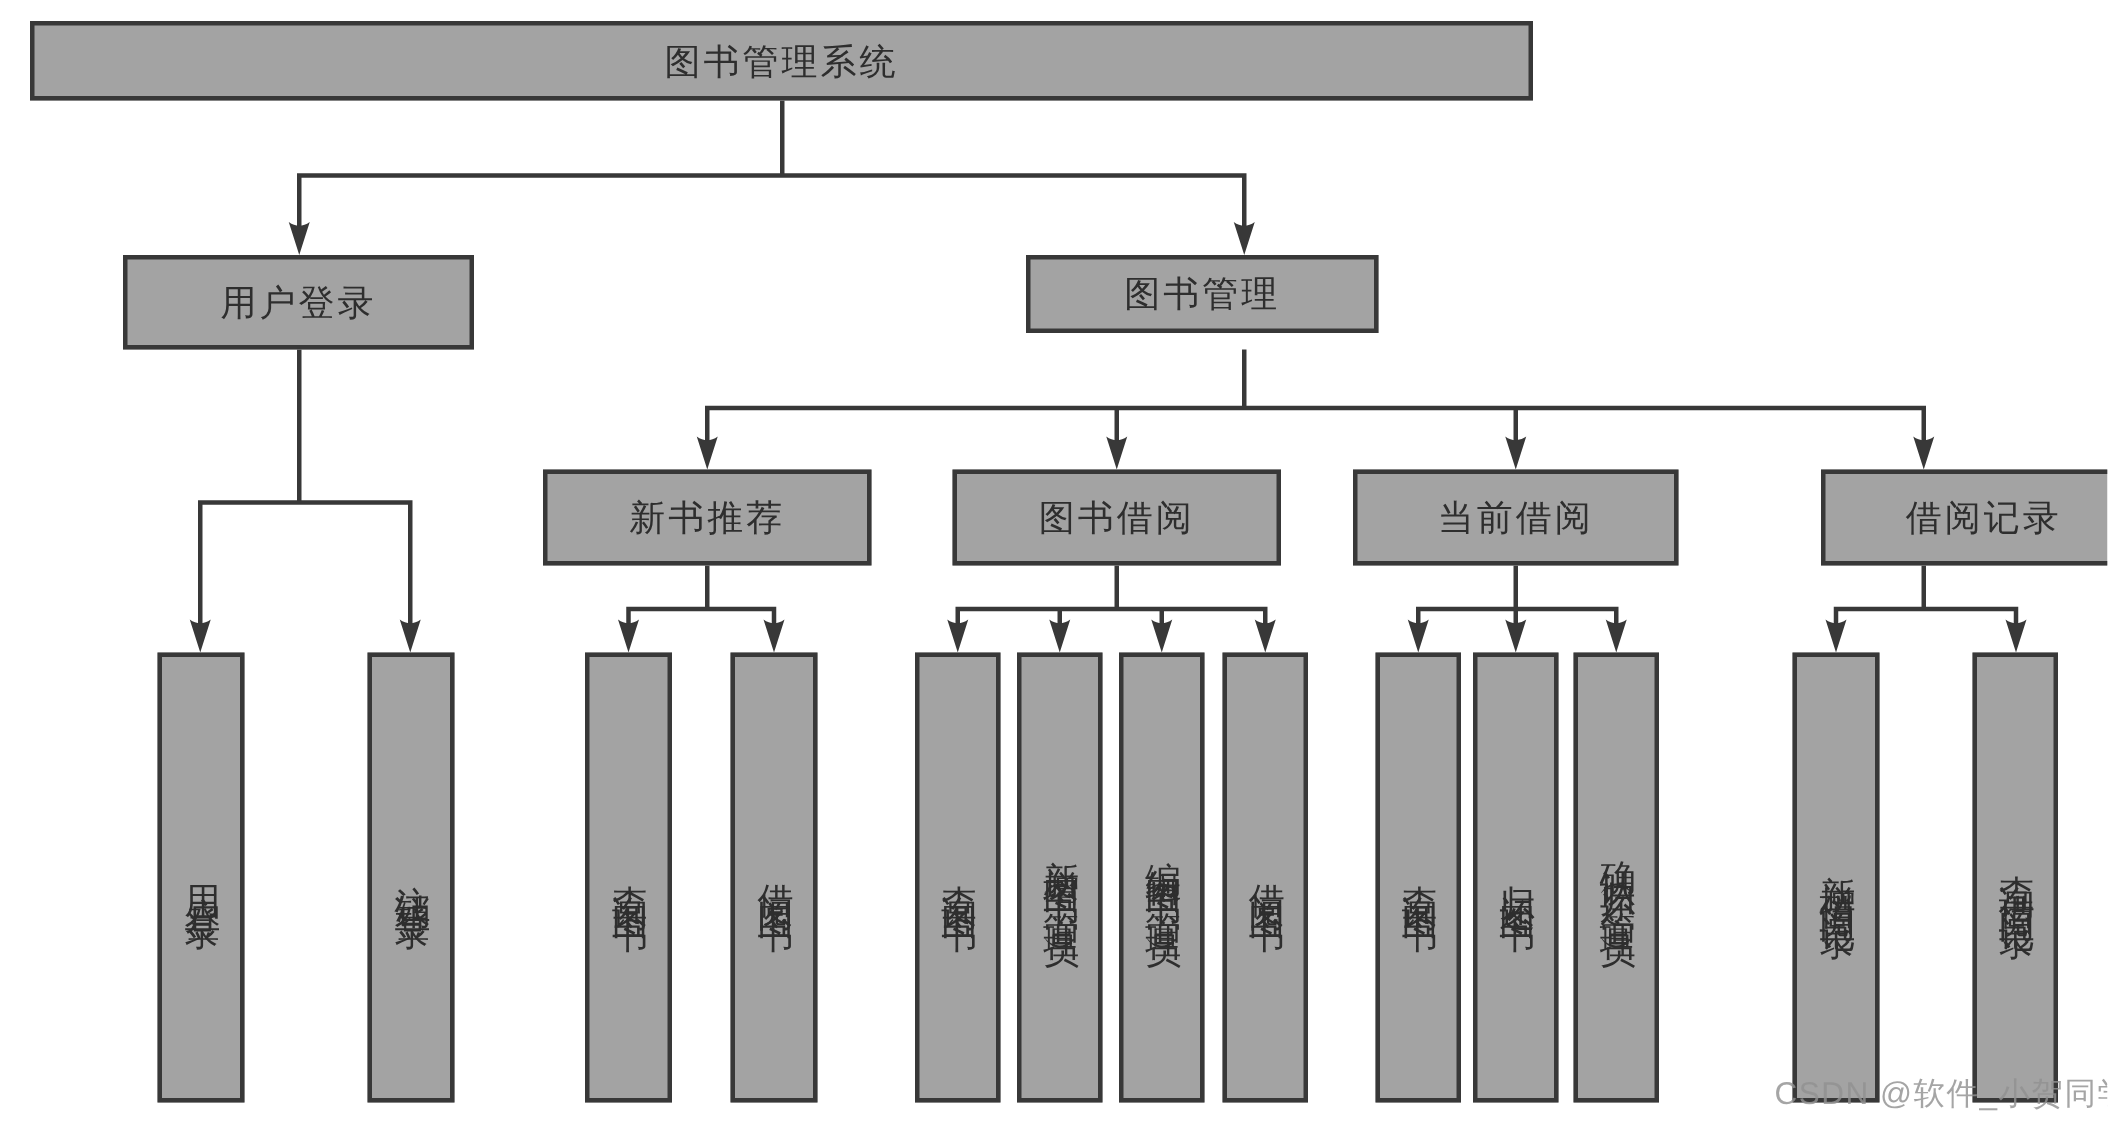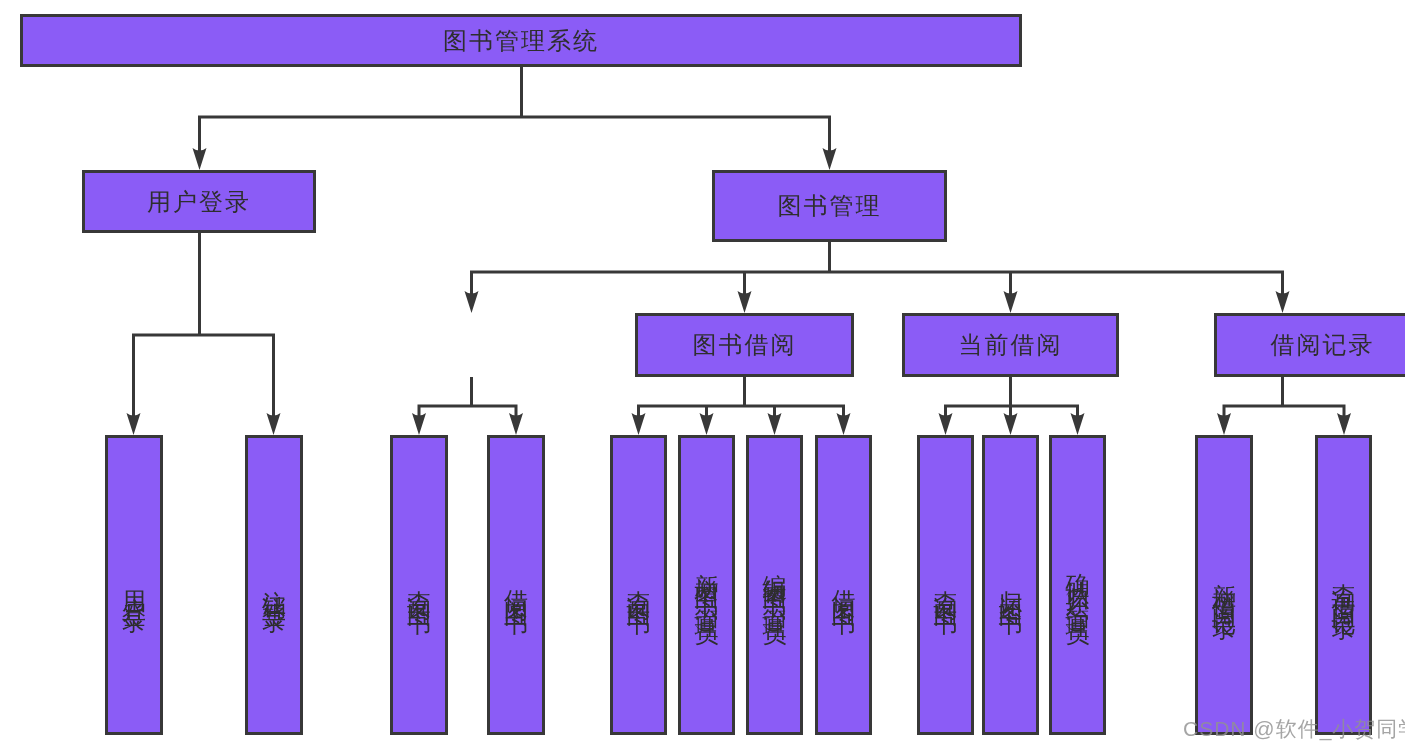--- a/index.html
+++ b/index.html
@@ -35,7 +35,7 @@
   .node {
     position: absolute;
     box-sizing: border-box;
-    background: #8b5cf6;
+    background: #a3a3a3;
     border: 3px solid #383838;
     display: flex;
     align-items: center;

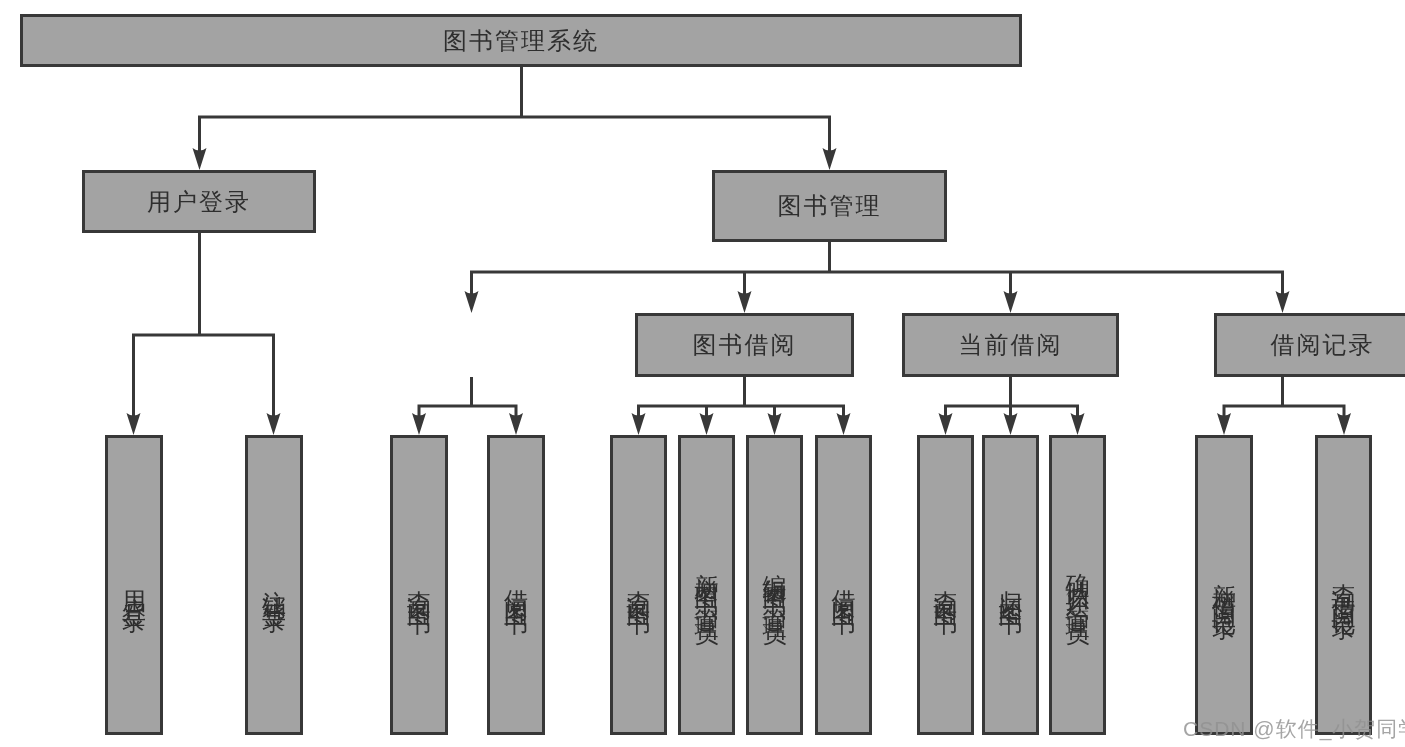--- a/index.html
+++ b/index.html
@@ -119,7 +119,7 @@
   <div class="node" style="left:20px; top:14px; width:1002px; height:53px;">图书管理系统</div>
 
   <div class="node" style="left:82px; top:170px; width:234px; height:63px;">用户登录</div>
-  <div class="node" style="left:712px; top:170px; width:235px; height:72px;">图书管理</div>
+  <div class="node" style="left:684px; top:170px; width:235px; height:52px;">图书管理</div>
 
   <div class="node" style="left:635px; top:313px; width:219px; height:64px;">图书借阅</div>
   <div class="node" style="left:902px; top:313px; width:217px; height:64px;">当前借阅</div>

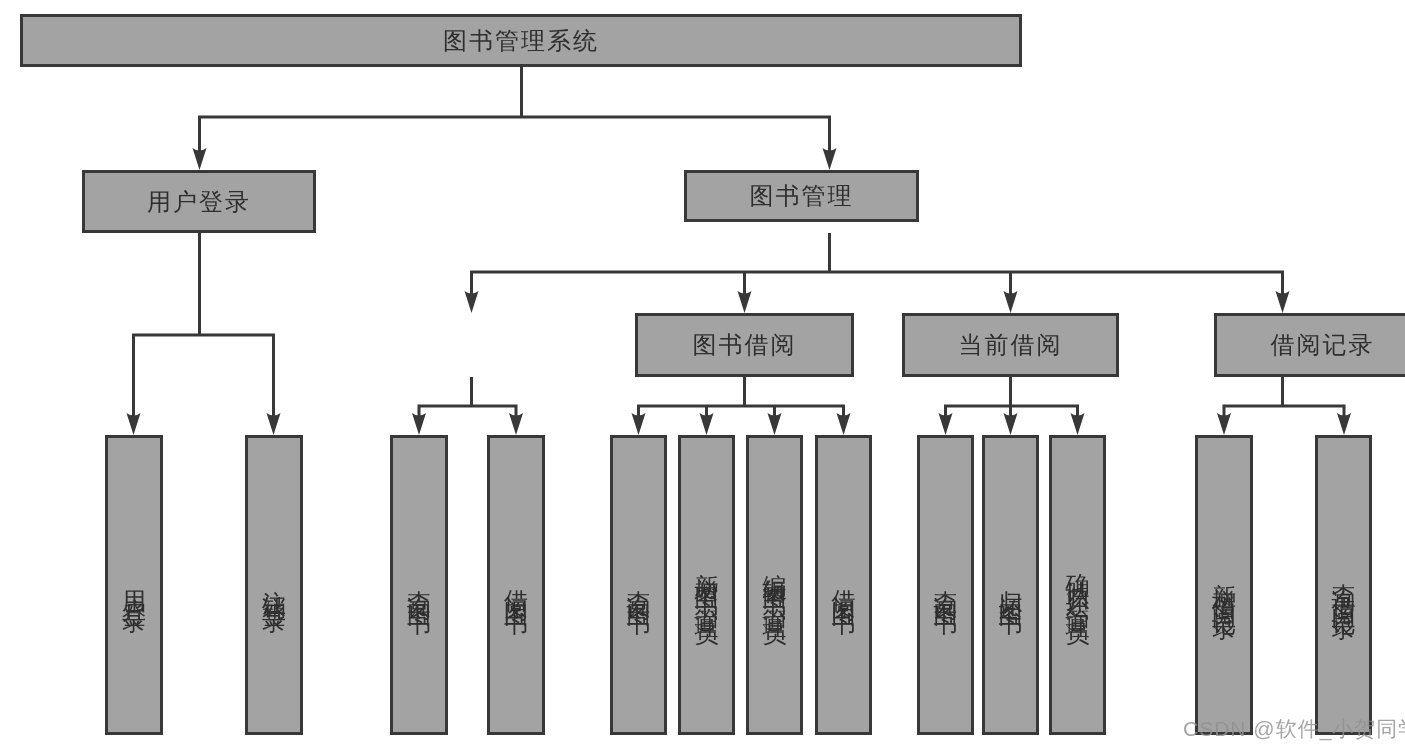--- a/index.html
+++ b/index.html
@@ -121,6 +121,7 @@
   <div class="node" style="left:82px; top:170px; width:234px; height:63px;">用户登录</div>
   <div class="node" style="left:684px; top:170px; width:235px; height:52px;">图书管理</div>
 
+  <div class="node" style="left:362px; top:313px; width:219px; height:64px;">新书推荐</div>
   <div class="node" style="left:635px; top:313px; width:219px; height:64px;">图书借阅</div>
   <div class="node" style="left:902px; top:313px; width:217px; height:64px;">当前借阅</div>
   <div class="node" style="left:1174px; top:313px; width:217px; height:64px;margin-left:40px;">借阅记录</div>

